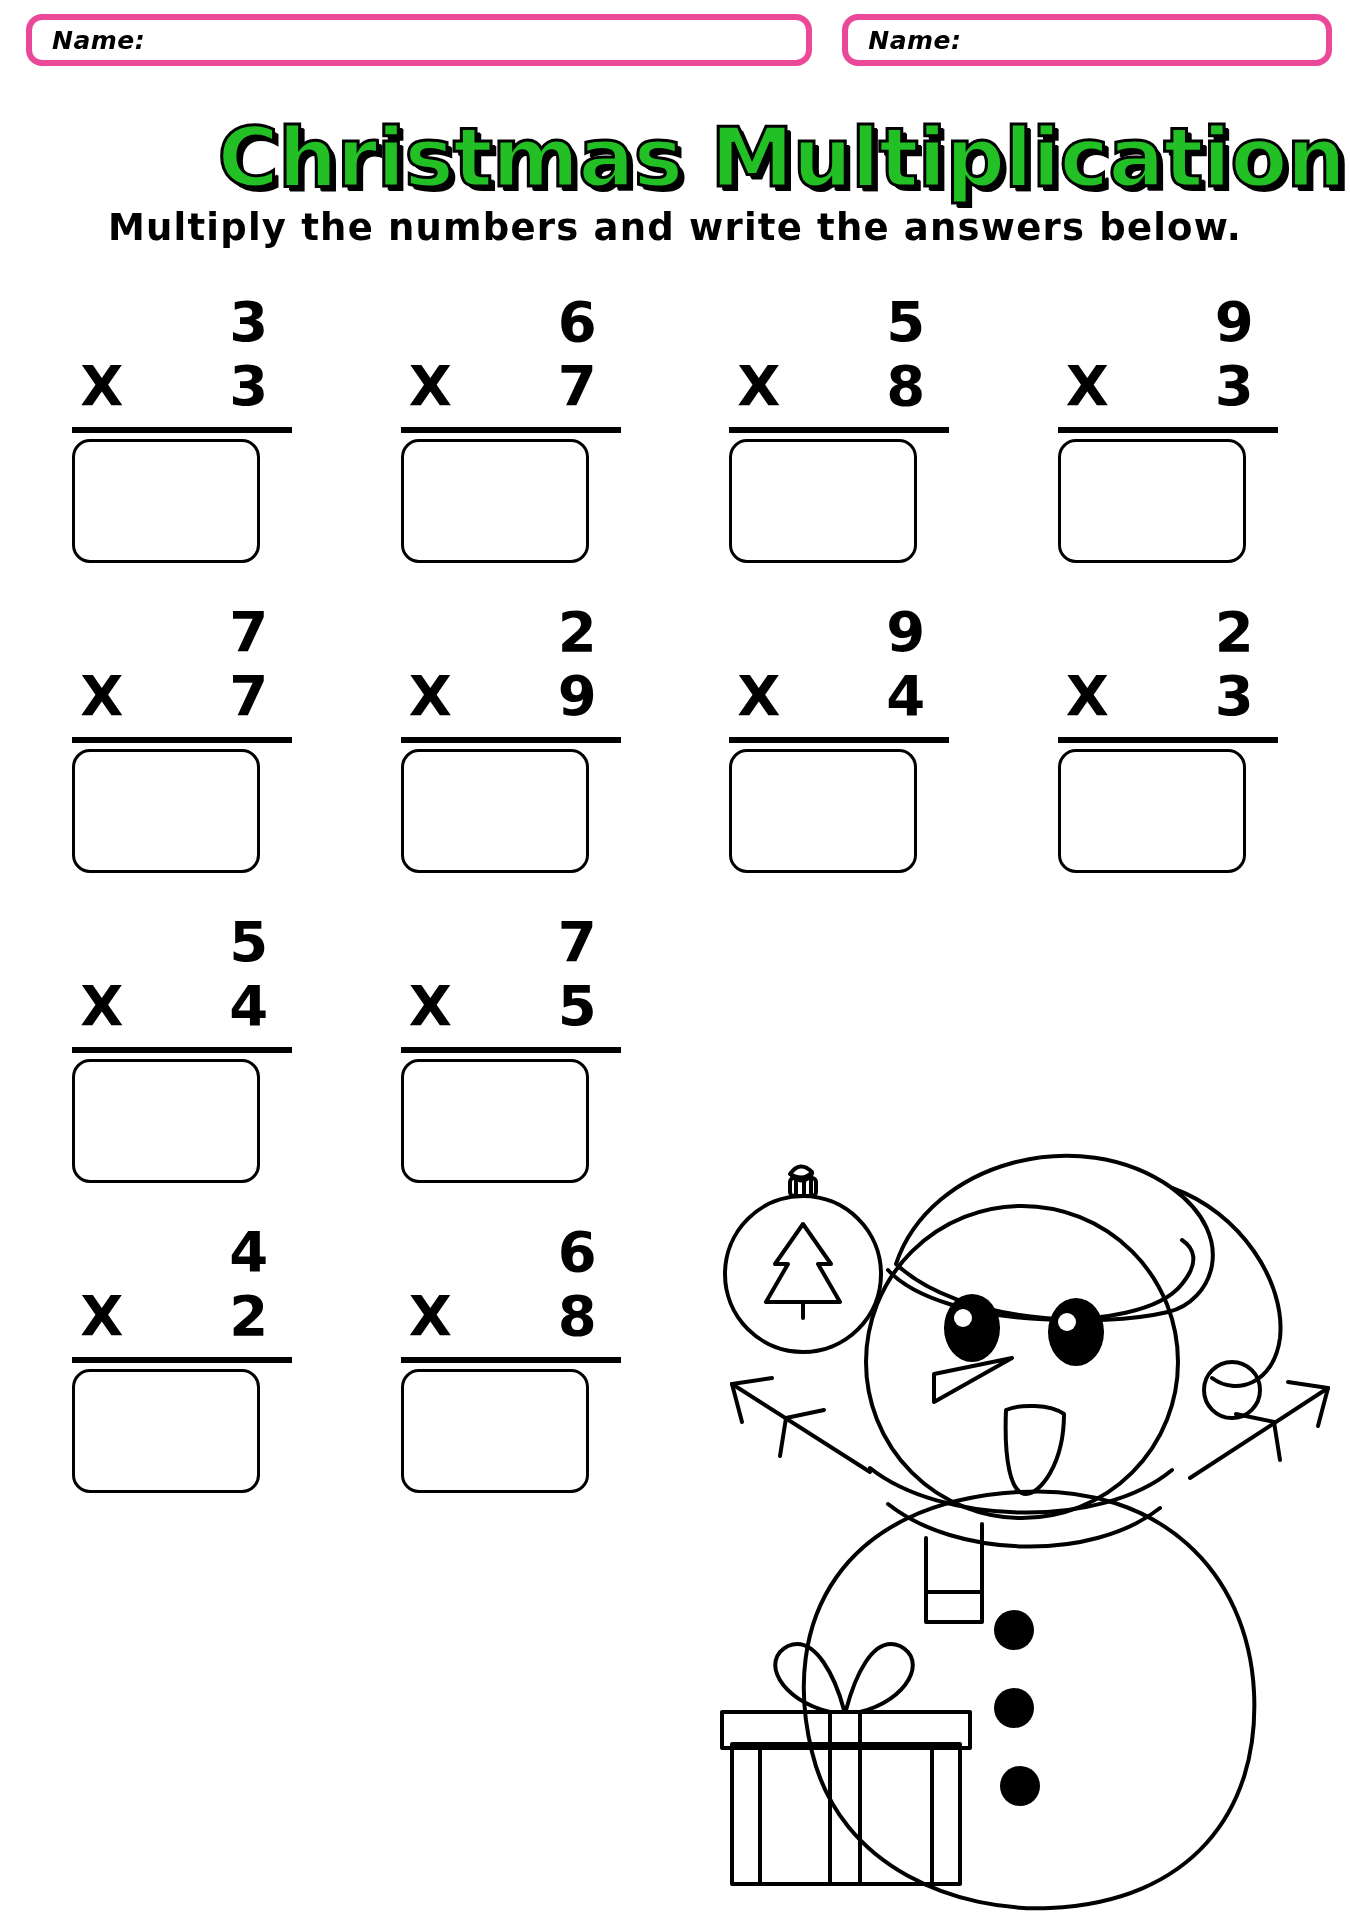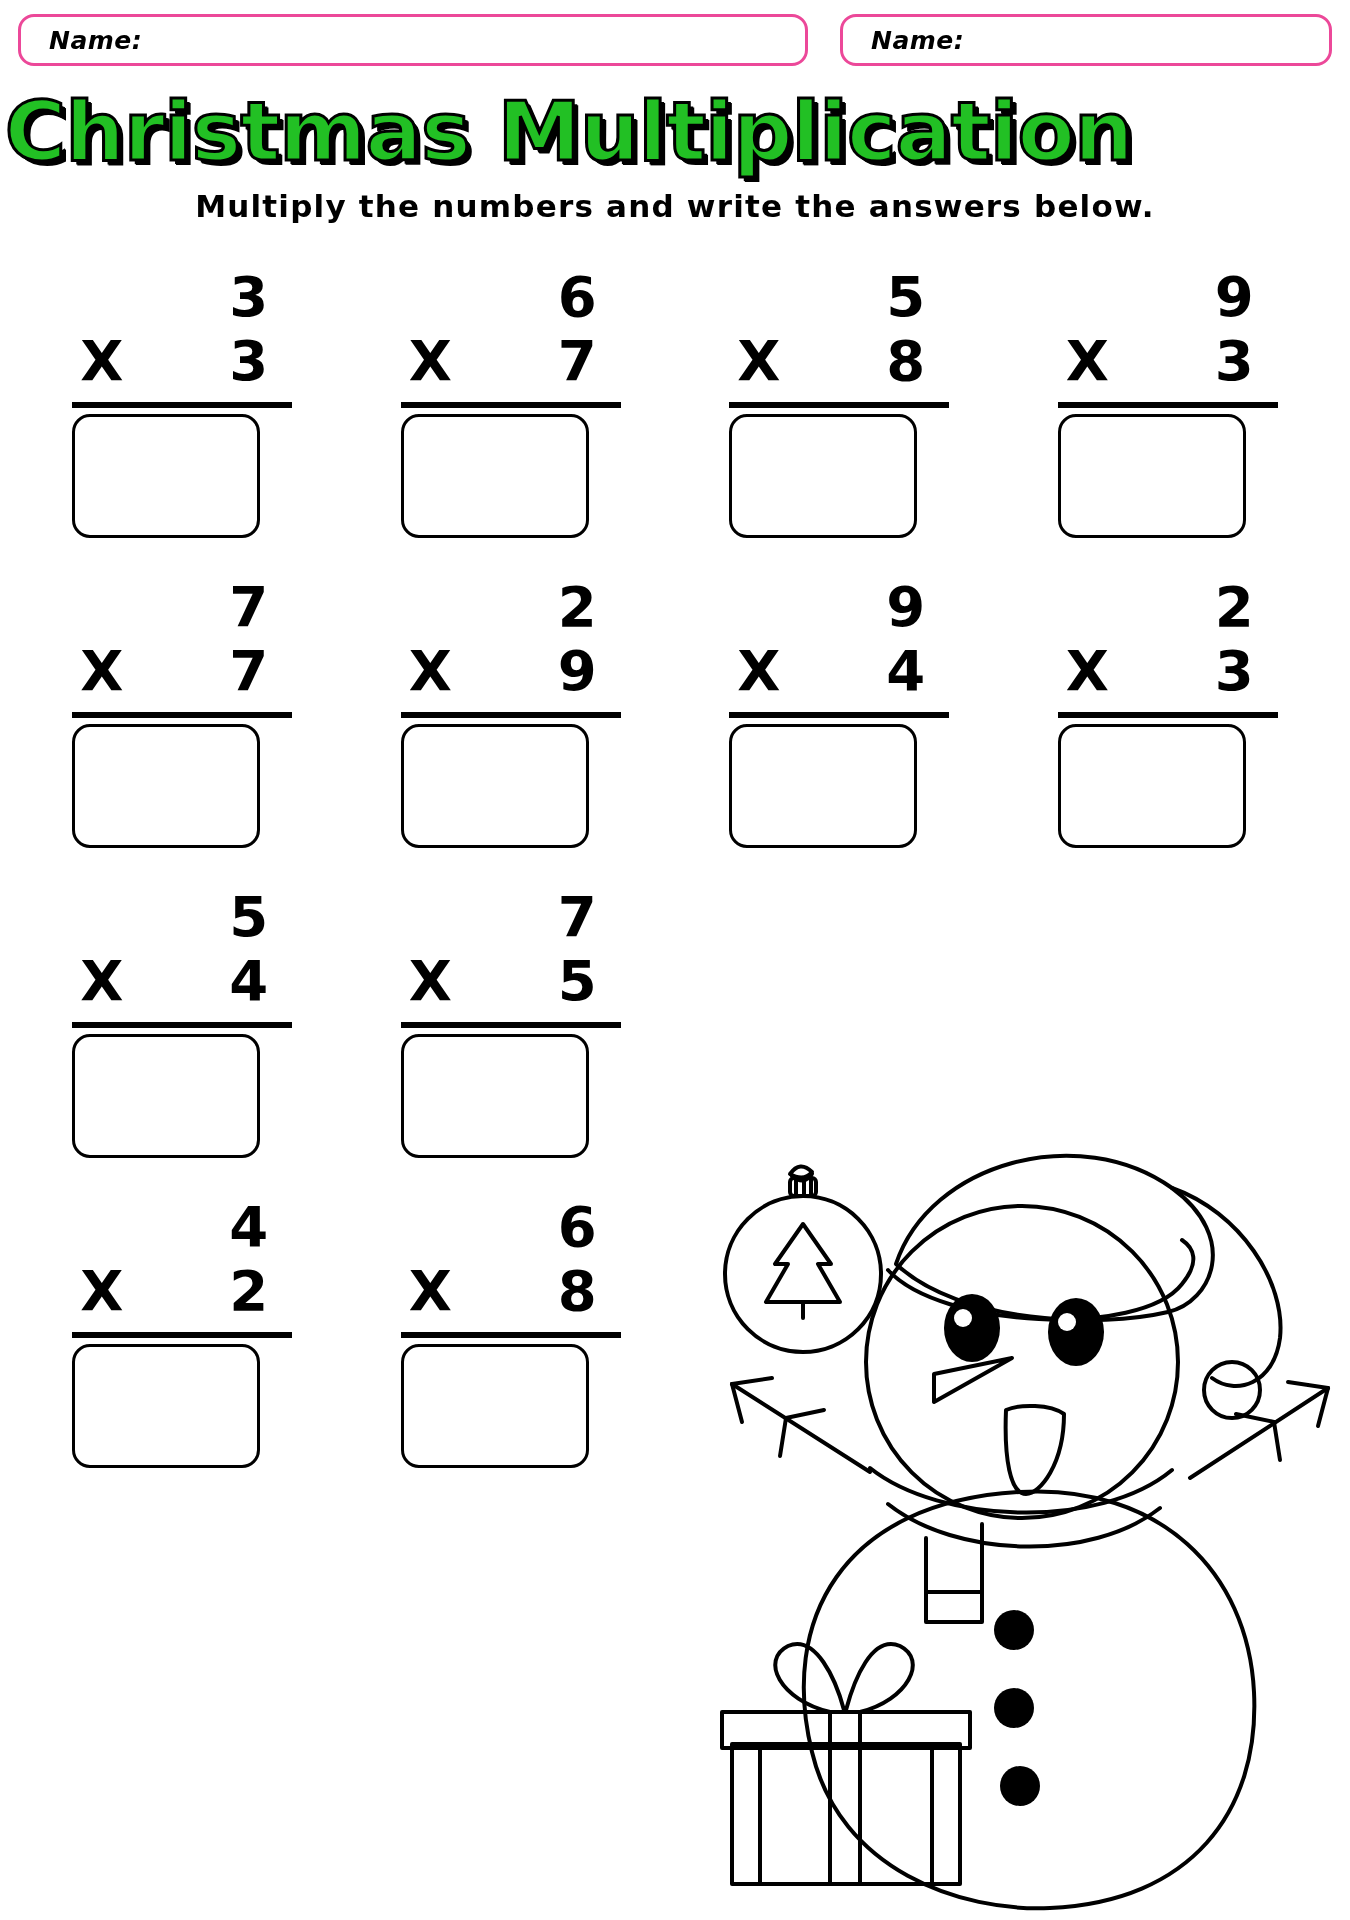--- a/index.html
+++ b/index.html
@@ -32,13 +32,14 @@
     gap: 22px;
   }
   .field-box {
-    border: 3px solid #ec4899;
+    border: 6px solid #ec4899;
     border-radius: 16px;
     height: 52px;
     display: flex;
     align-items: center;
-    padding-left: 28px;
+    padding-left: 20px;
     box-sizing: border-box;
+    margin-left: 8px;
   }
   .field-name { width: 790px; }
   .field-date { width: 492px; }

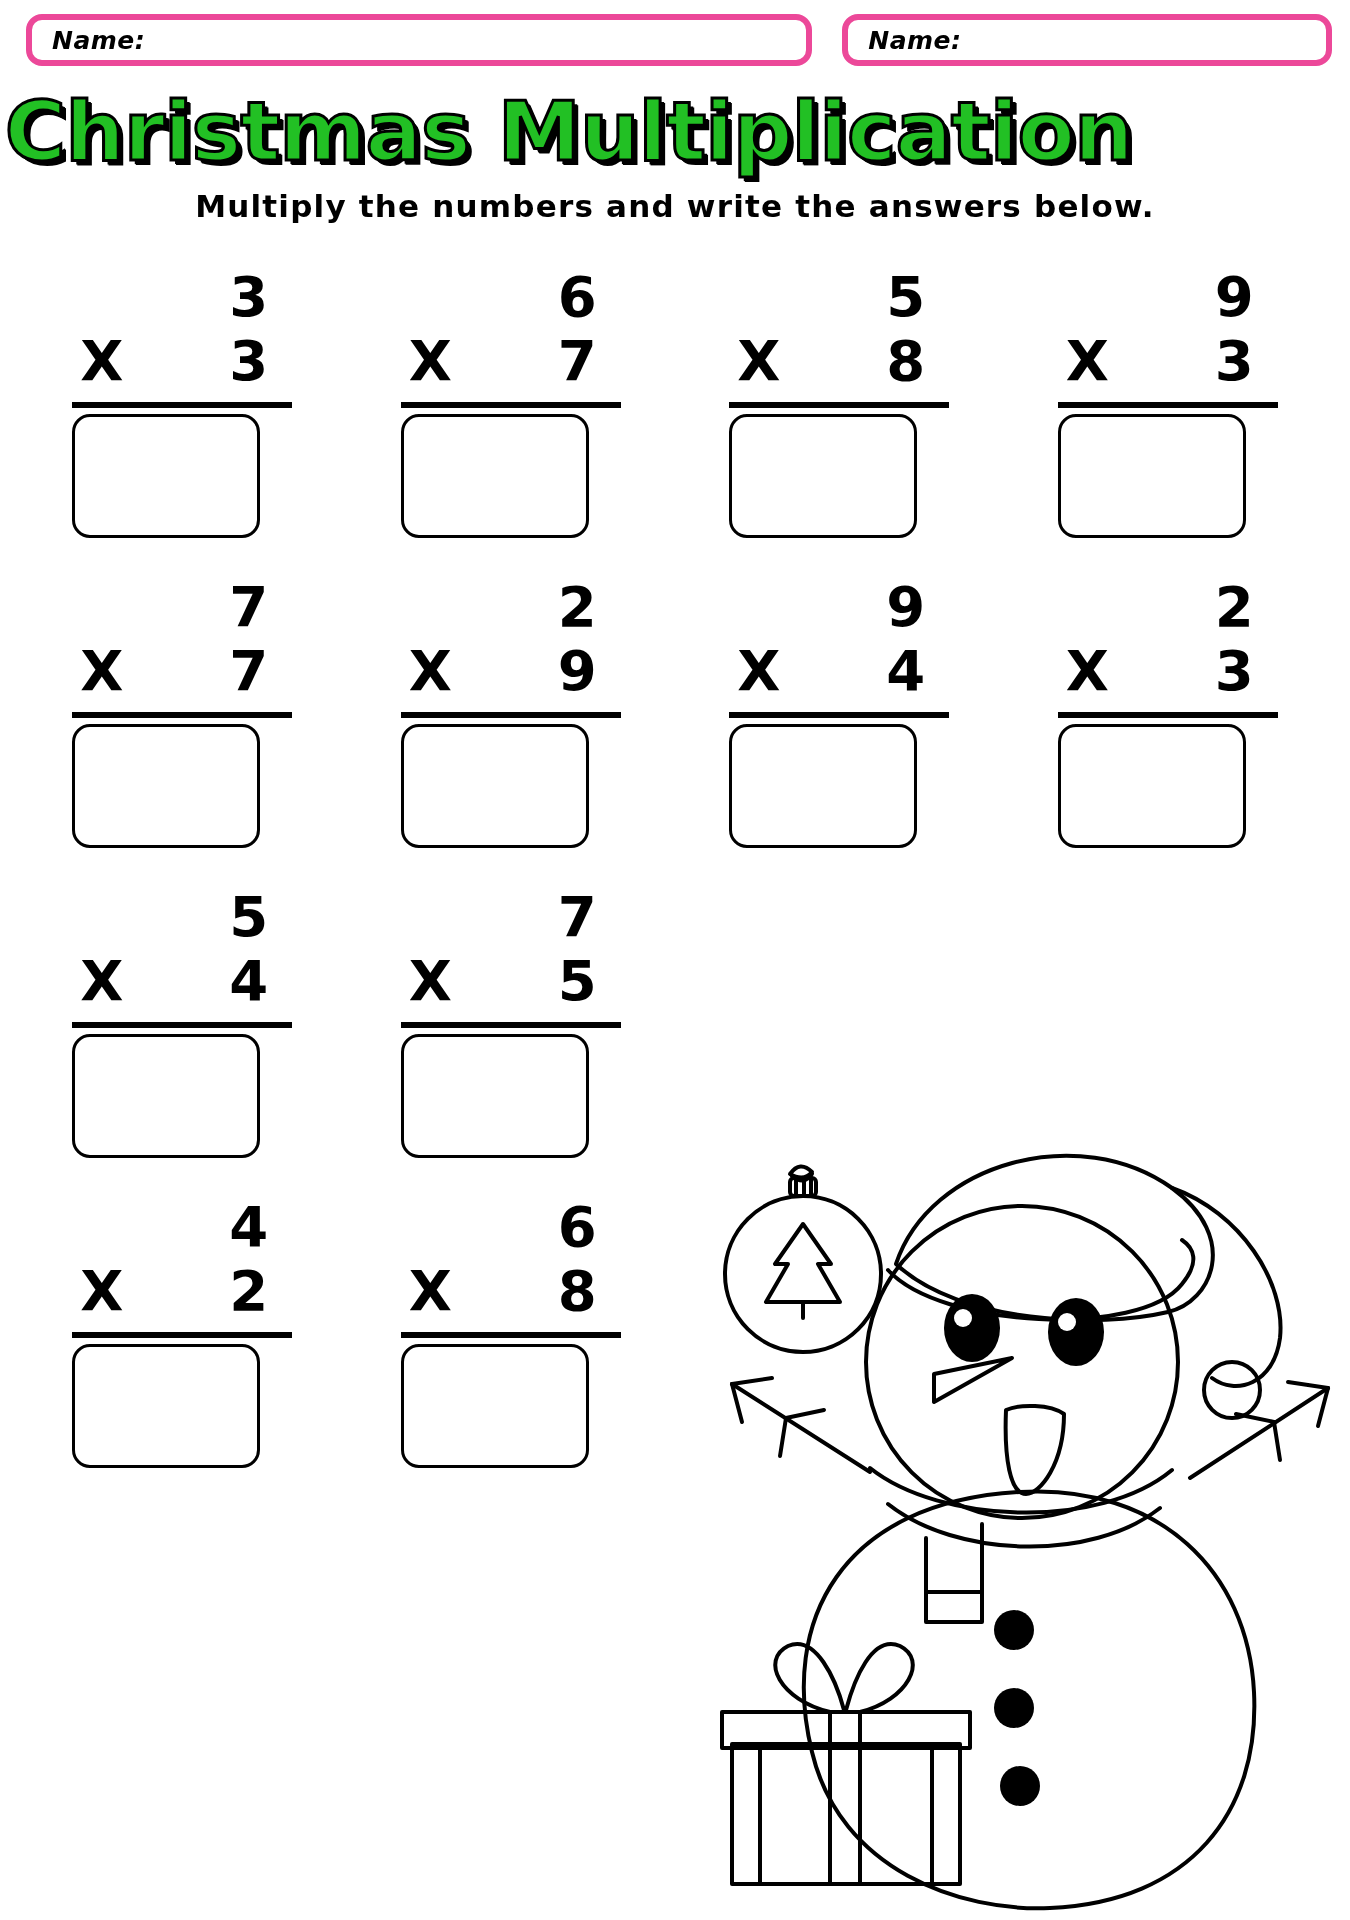--- a/index.html
+++ b/index.html
@@ -53,8 +53,8 @@
 
   
   .title-wrap {
-    margin-top: 18px;
-    text-align: left;
+    margin-top: 44px;
+    text-align: right;
     position: relative;
     height: 96px;
   }

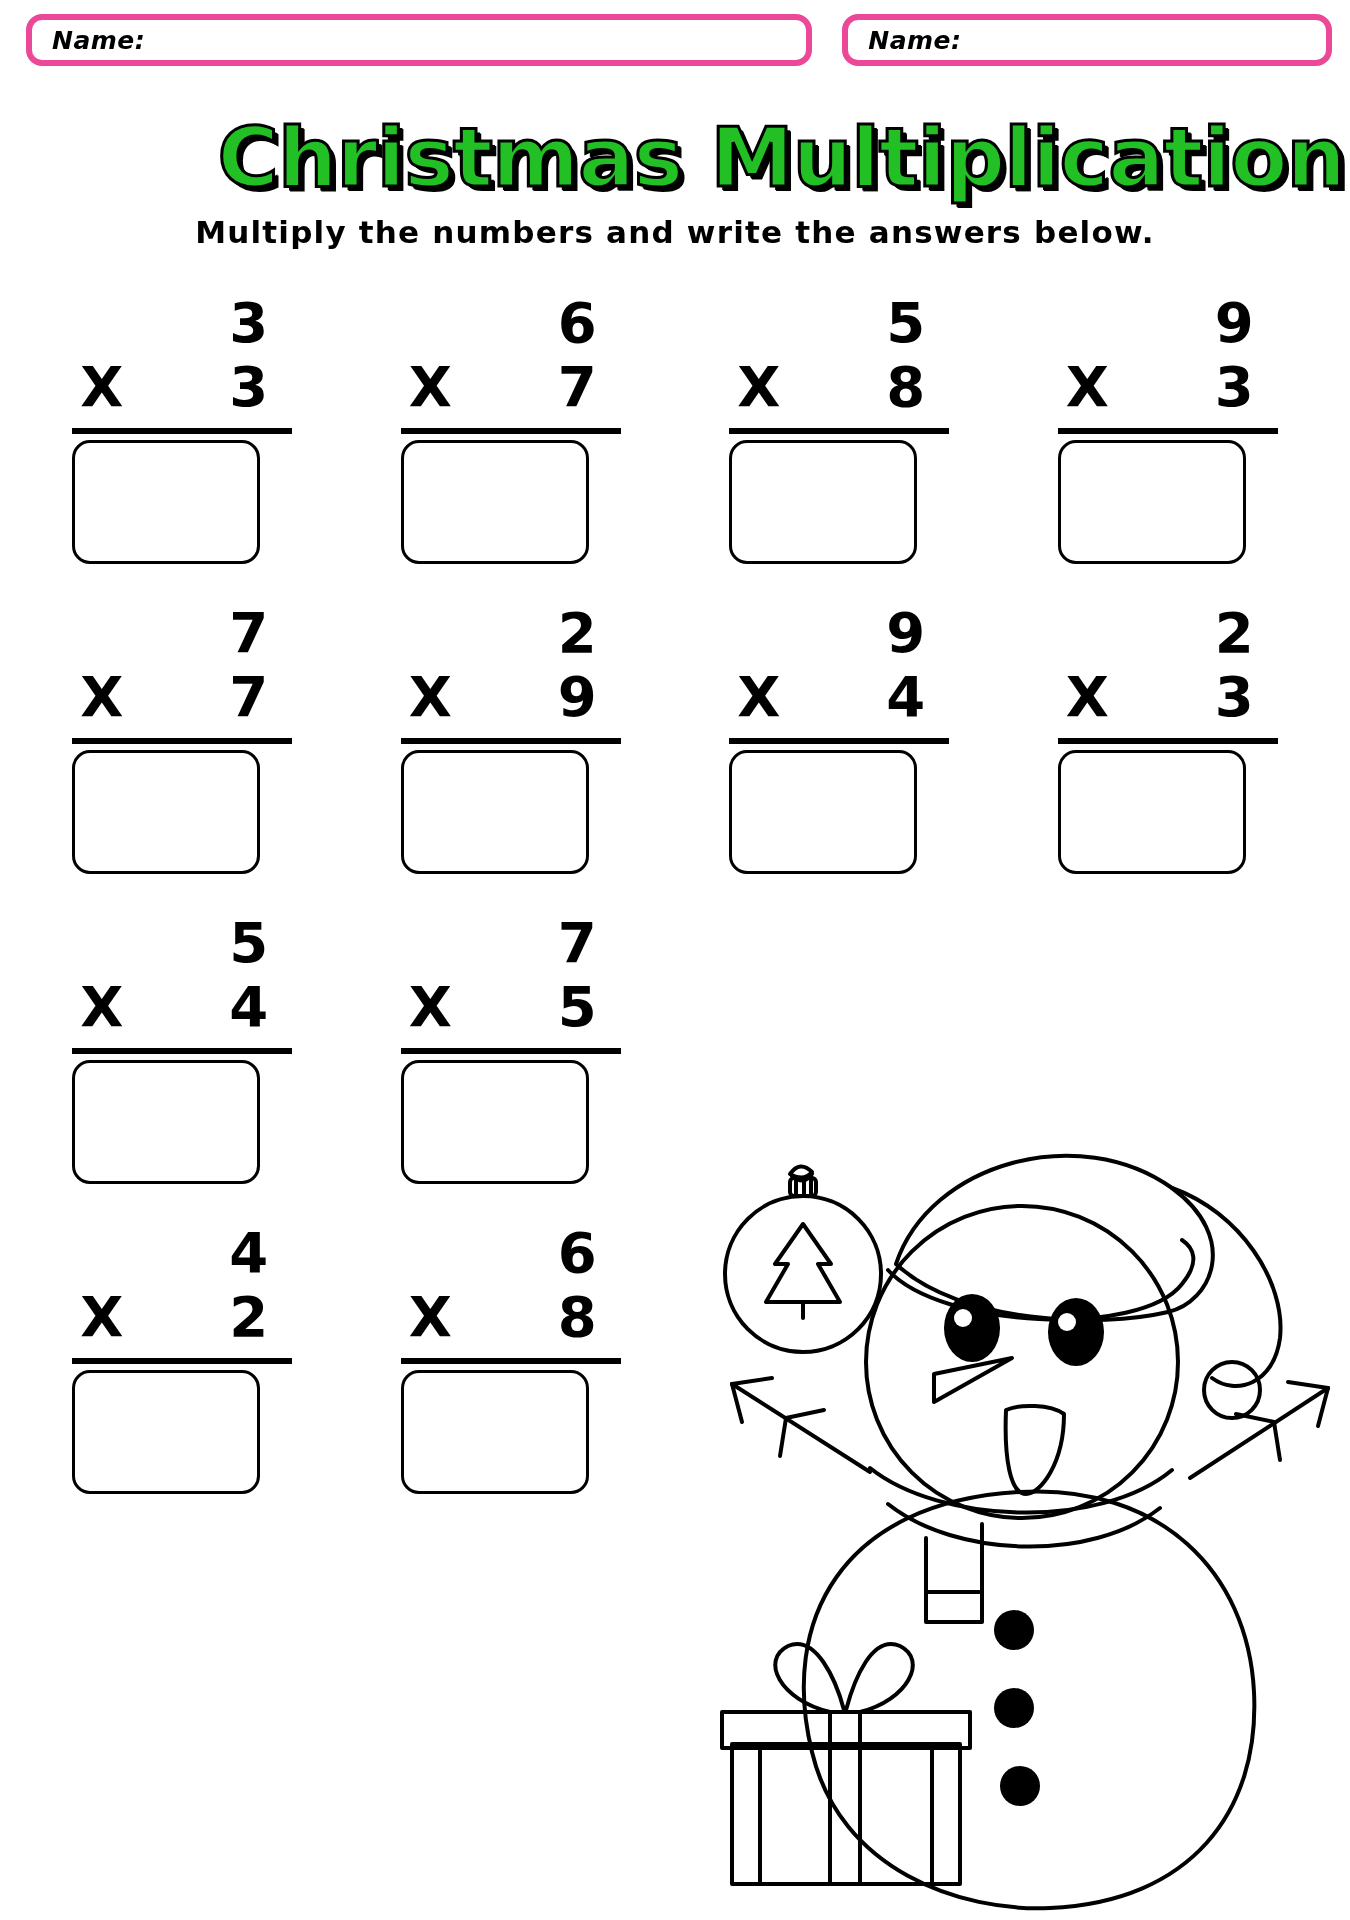--- a/index.html
+++ b/index.html
@@ -76,9 +76,8 @@
     text-align: center;
     font-family: "DejaVu Sans", sans-serif;
     font-weight: bold;
-    font-size: 31px;
+    font-size: 37px;
     letter-spacing: 1.2px;
-    margin-top: 8px;
   }
 
   

